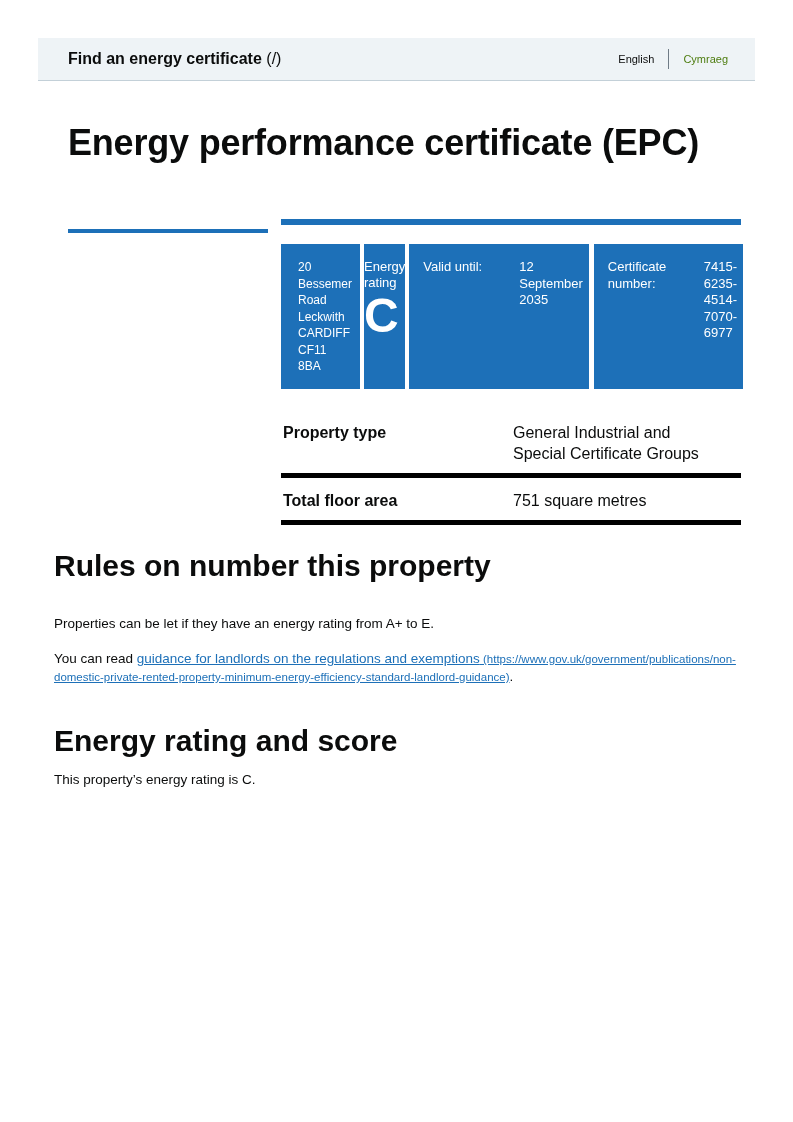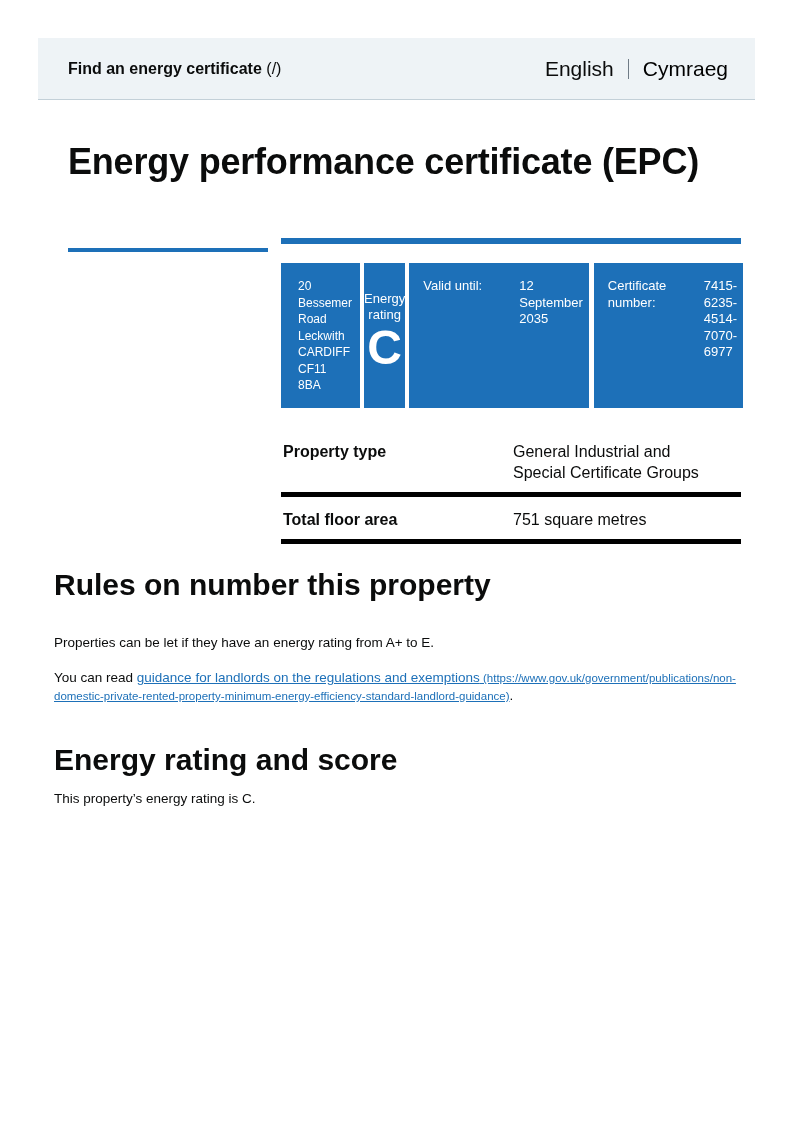--- a/index.html
+++ b/index.html
@@ -13,7 +13,7 @@
   
   .site-header {
     margin: 38px 38px 0 38px;
-    width: 717px; height: 62px;
+    width: 717px; height: 43px;
     background: #eef3f6;
     border-bottom: 1px solid #c3d0d8;
     display: flex; align-items: center; justify-content: space-between;

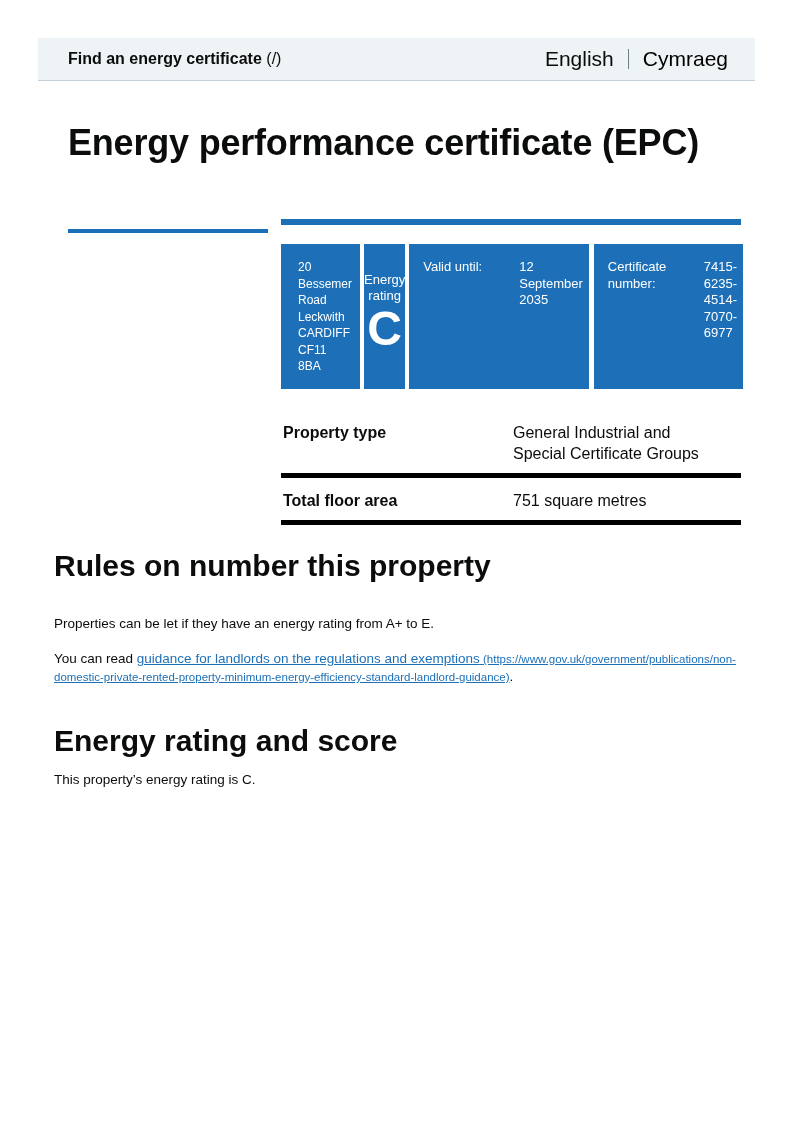--- a/index.html
+++ b/index.html
@@ -22,7 +22,7 @@
   .app-title { text-decoration: none; color: #0b0c0c; font-size: 16px; }
   .app-title .main { font-weight: bold; }
   .app-title .suffix { font-weight: normal; }
-  .lang { display: flex; align-items: center; font-size: 21px; }
+  .lang { display: flex; align-items: center; font-size: 11px; }
   .lang-current { color: #0b0c0c; }
   .lang-sep { width: 1px; height: 20px; background: #6f7b86; margin: 0 14px; }
   .lang-link { color: #000000; cursor: pointer; }

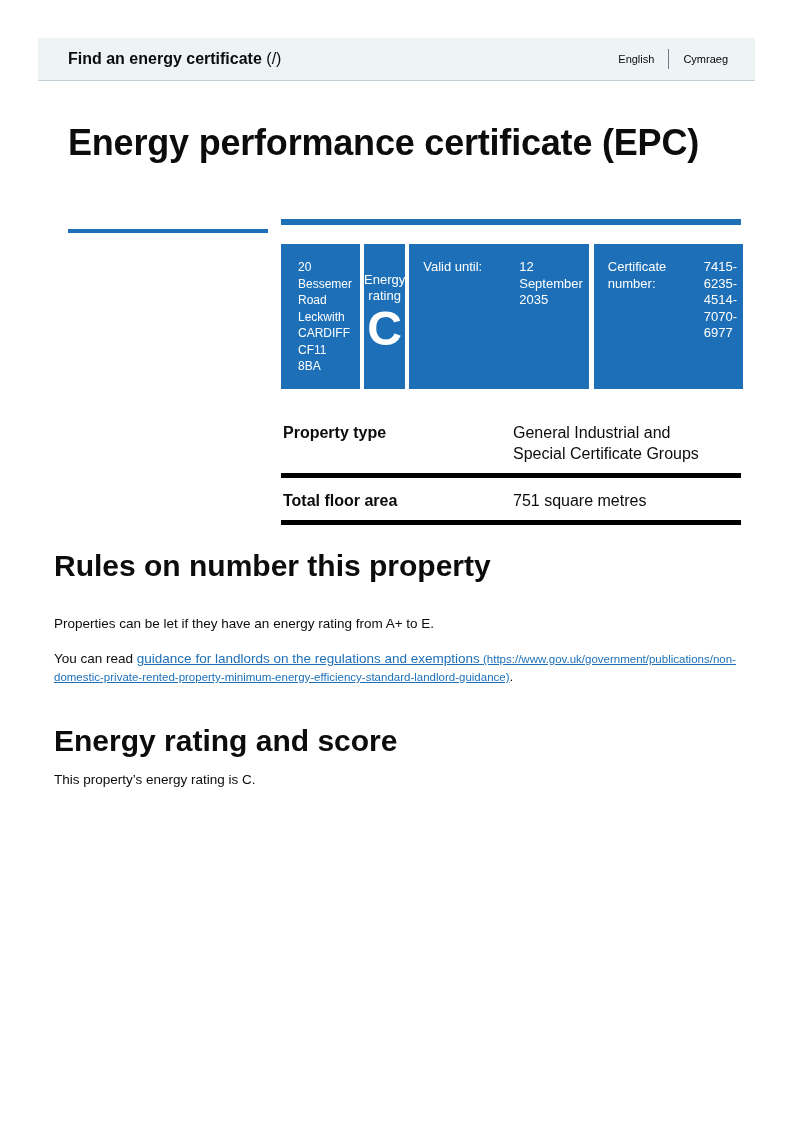--- a/index.html
+++ b/index.html
@@ -25,7 +25,7 @@
   .lang { display: flex; align-items: center; font-size: 11px; }
   .lang-current { color: #0b0c0c; }
   .lang-sep { width: 1px; height: 20px; background: #6f7b86; margin: 0 14px; }
-  .lang-link { color: #000000; cursor: pointer; }
+  .lang-link { color: #4d7c0f; cursor: pointer; }
   
   h1.page-title {
     margin: 38px 52px 0 68px;

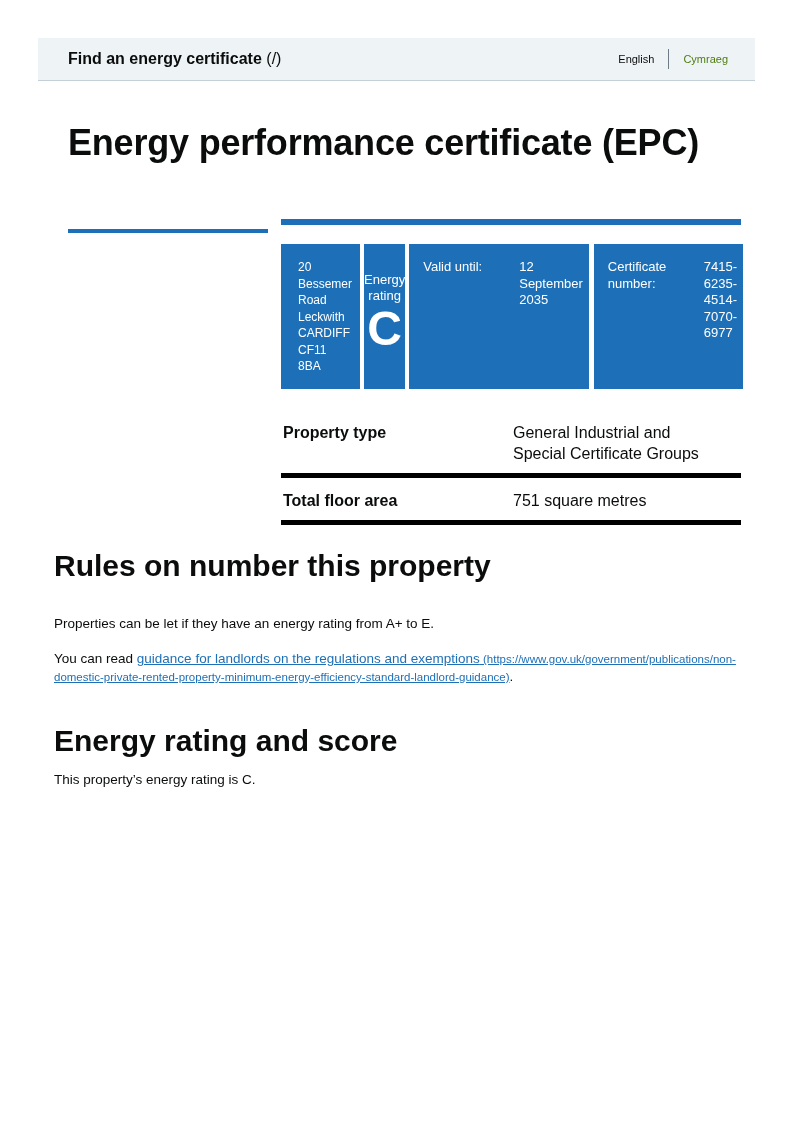--- a/index.html
+++ b/index.html
@@ -43,7 +43,7 @@
     width: 135px; padding: 15px 8px 0 17px;
     font-size: 12px; line-height: 16.5px;
   }
-  .cert-rating { width: 62px; padding-top: 28px; text-align: center; }
+  .cert-rating { width: 62px; padding-top: 15px; text-align: left; }
   .cert-rating-label { font-size: 13px; line-height: 16px; }
   .cert-rating-value { font-size: 48px; line-height: 44px; font-weight: bold; margin-top: 3px; }
   .cert-meta { flex: 1; display: flex; flex-direction: row; gap: 5px; background: #ffffff; }

